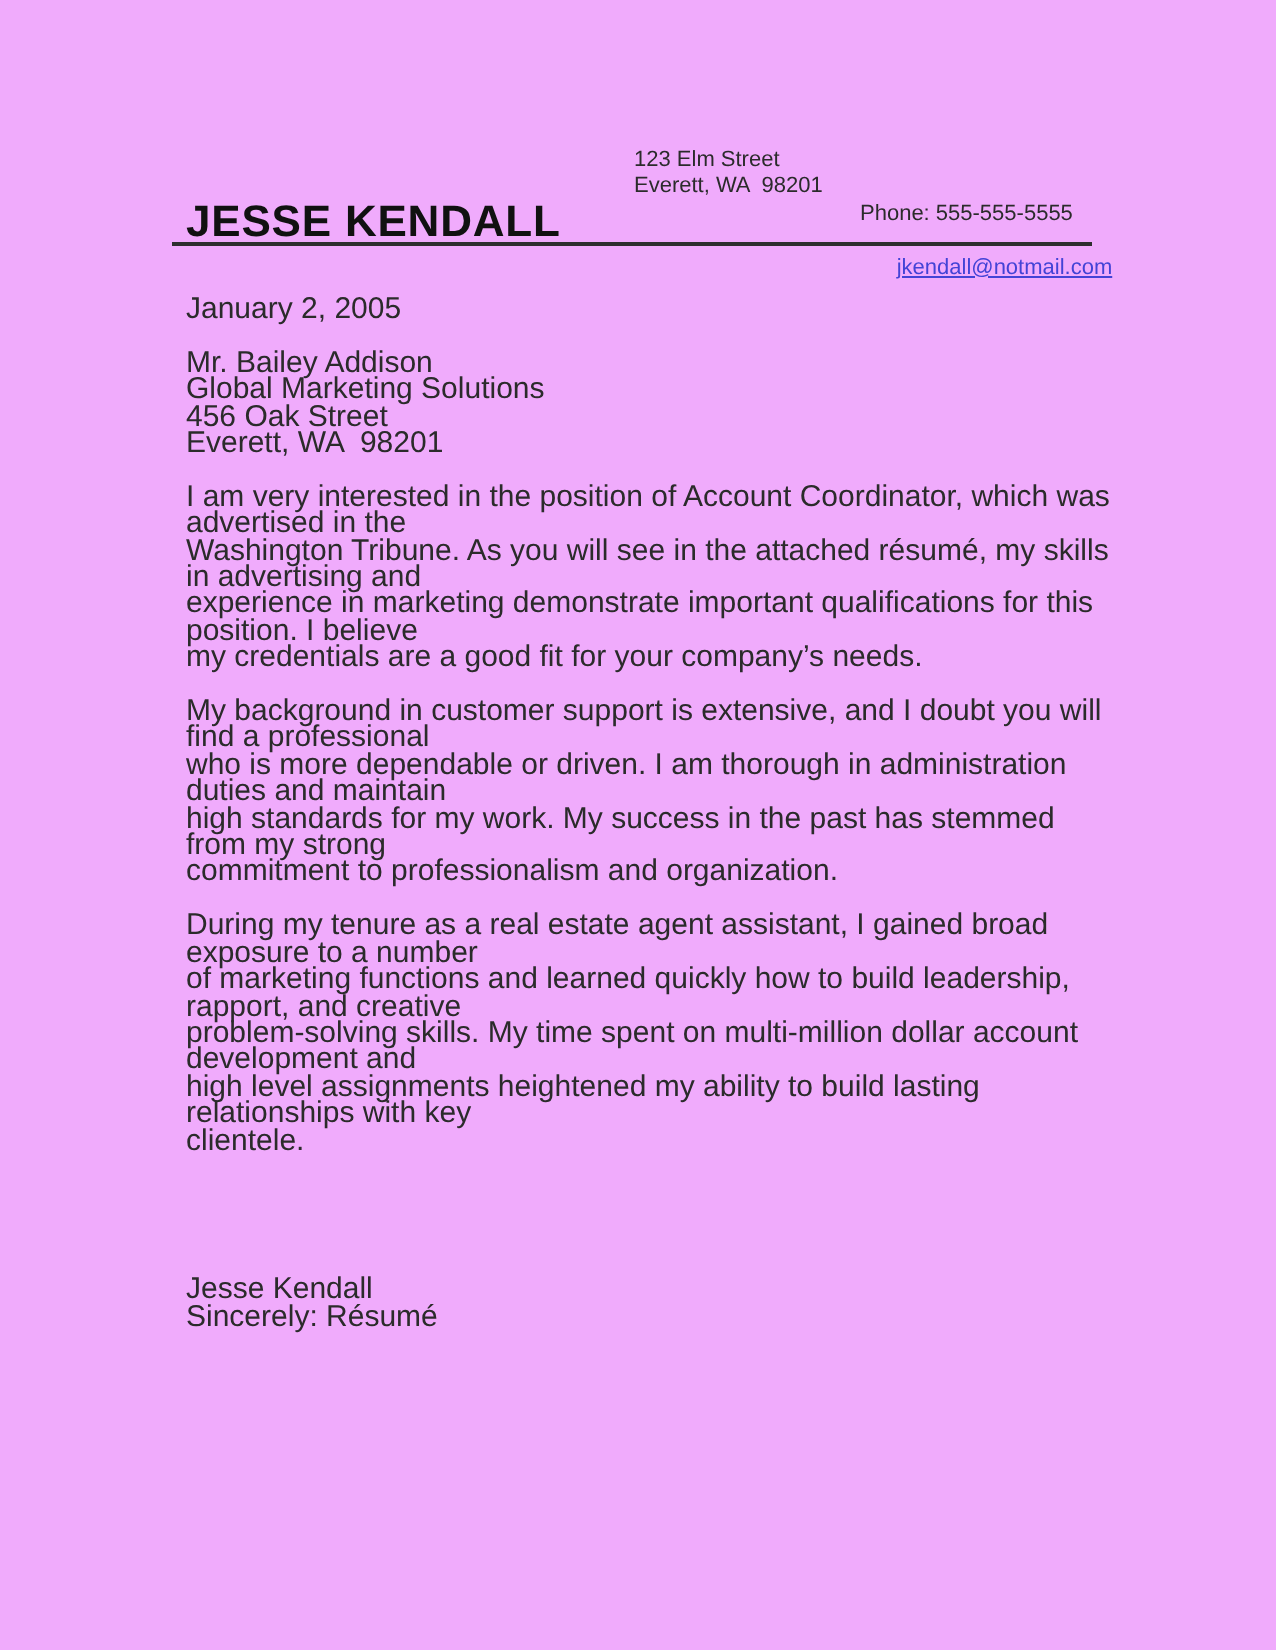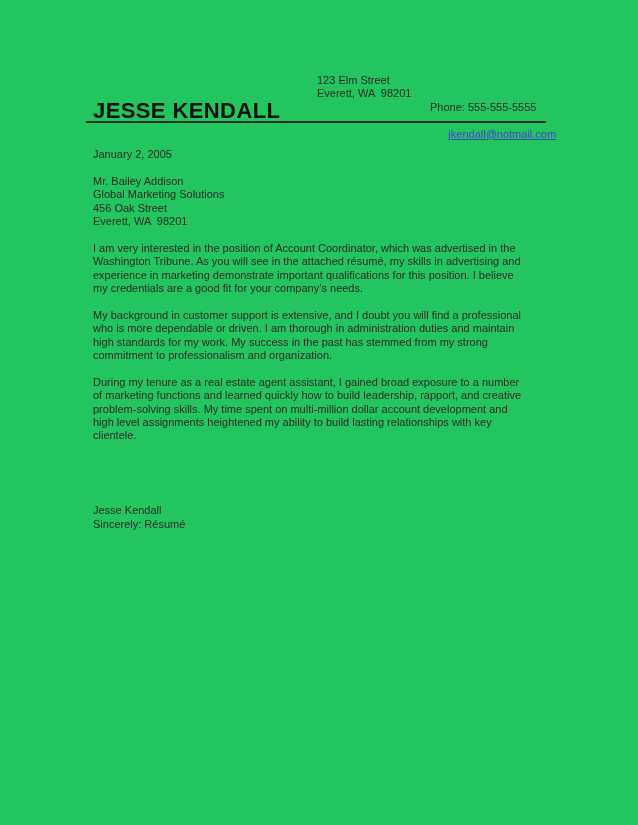--- a/index.html
+++ b/index.html
@@ -13,7 +13,7 @@
   }
   .page {
     position: absolute; inset: 0;
-    background: #22c55e;
+    background: #f0abfc;
   }
   
   .contact-block {

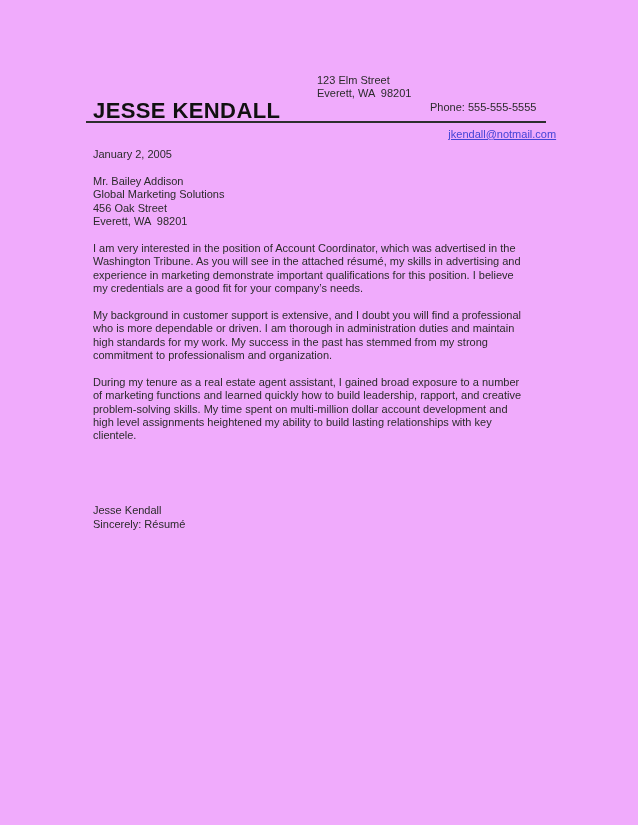--- a/index.html
+++ b/index.html
@@ -44,7 +44,7 @@
   .letter-body {
     position: absolute; top: 148px; left: 93px;
     width: 462px;
-    font-size: 11px; line-height: 13.4px;
+    font-size: 15px; line-height: 13.4px;
   }
   .letter-body p {
     margin: 0 0 13.4px 0;

